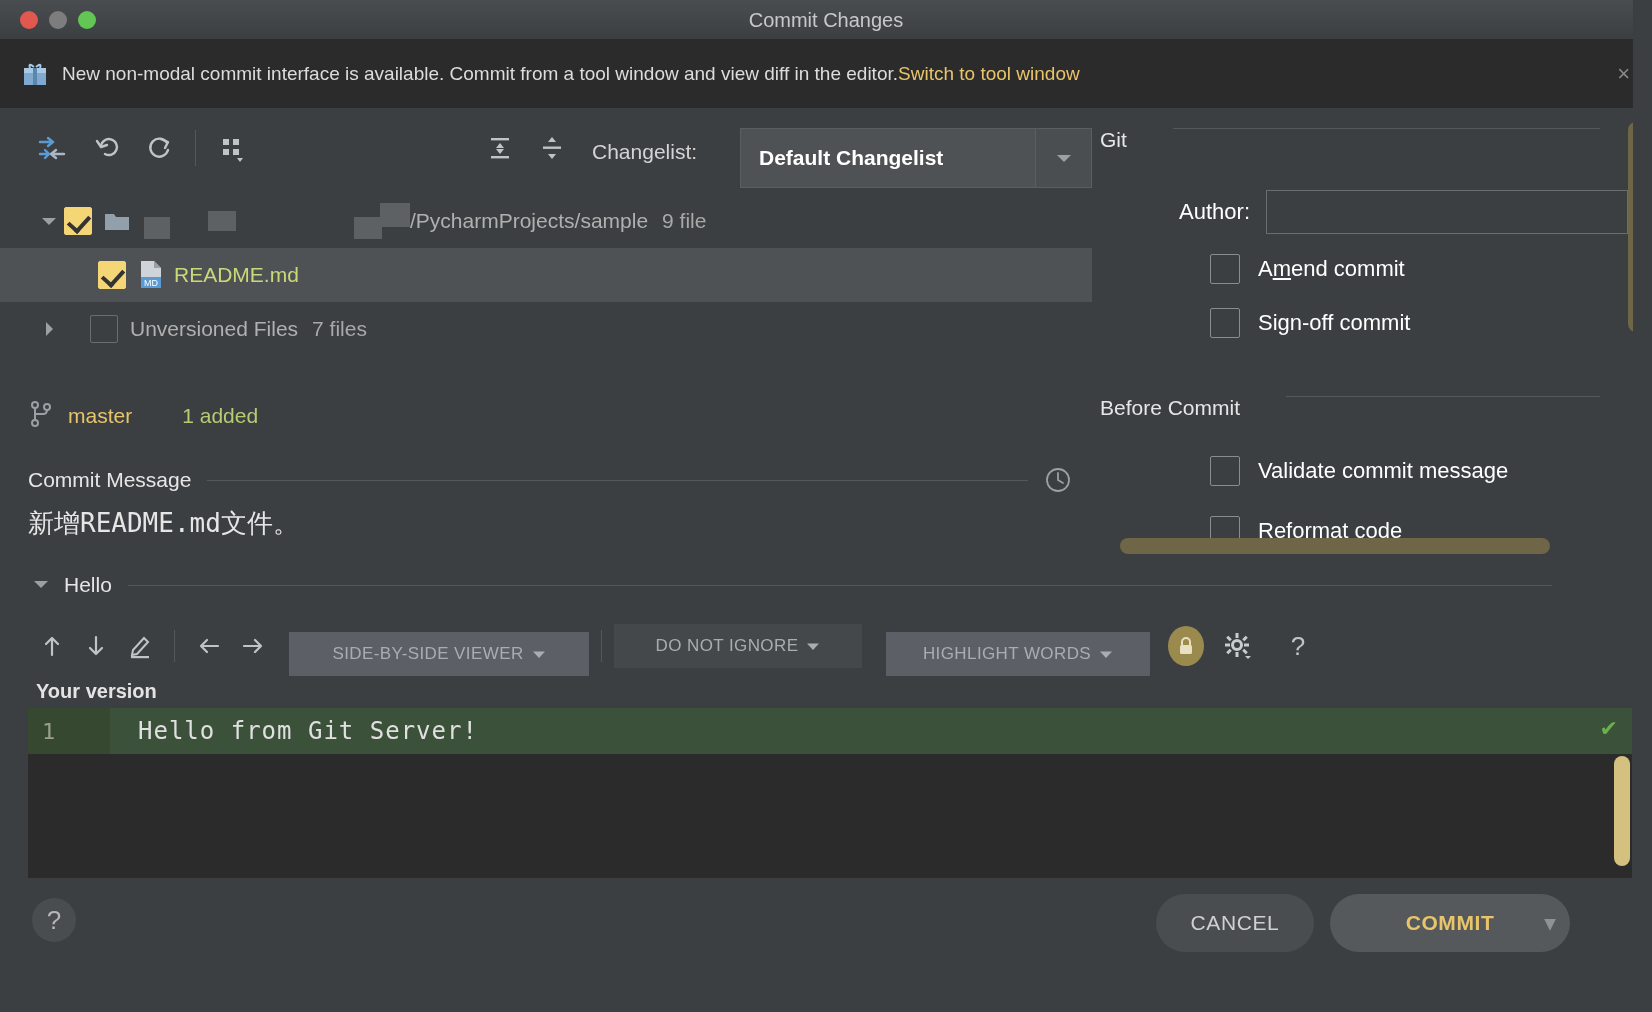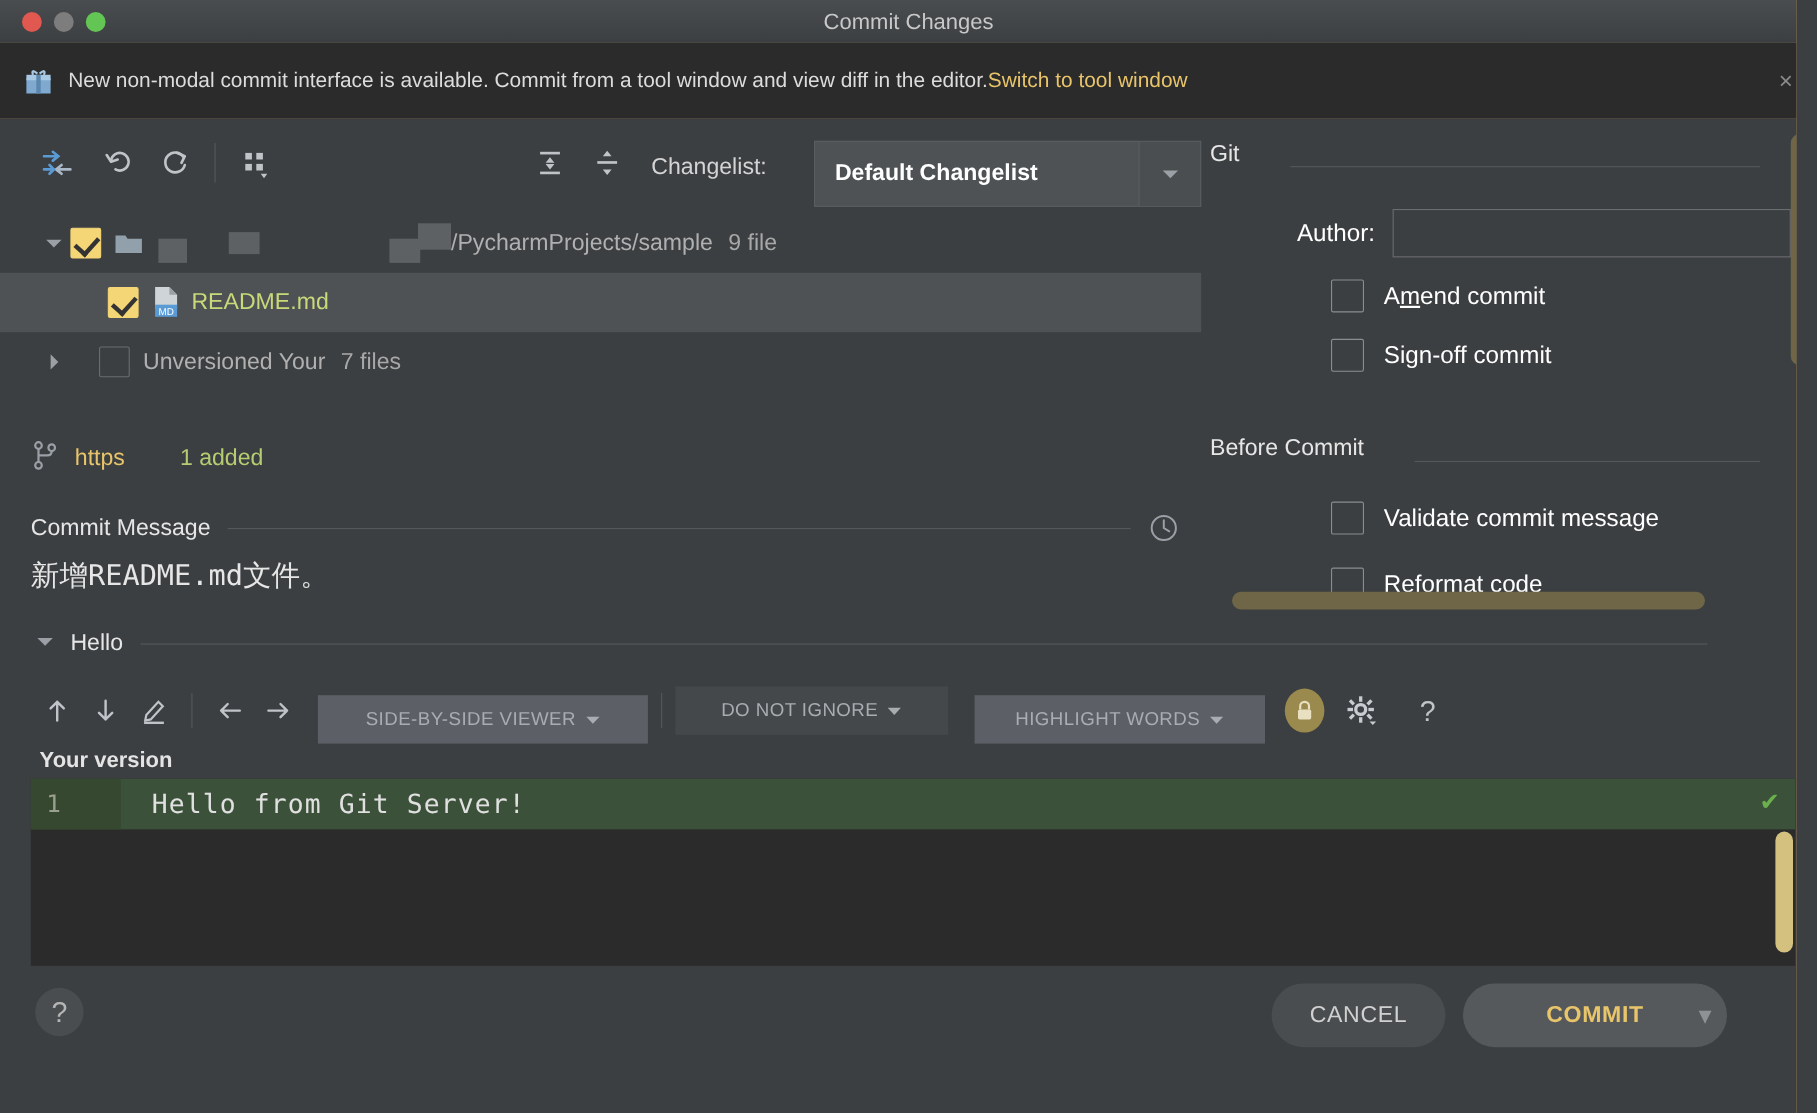--- a/index.html
+++ b/index.html
@@ -12,7 +12,7 @@
   #app {
     position: relative;
     width: 1633px; height: 1012px;
-    background: #fdba74;
+    background: #c4b5fd;
     overflow: hidden;
   }
 

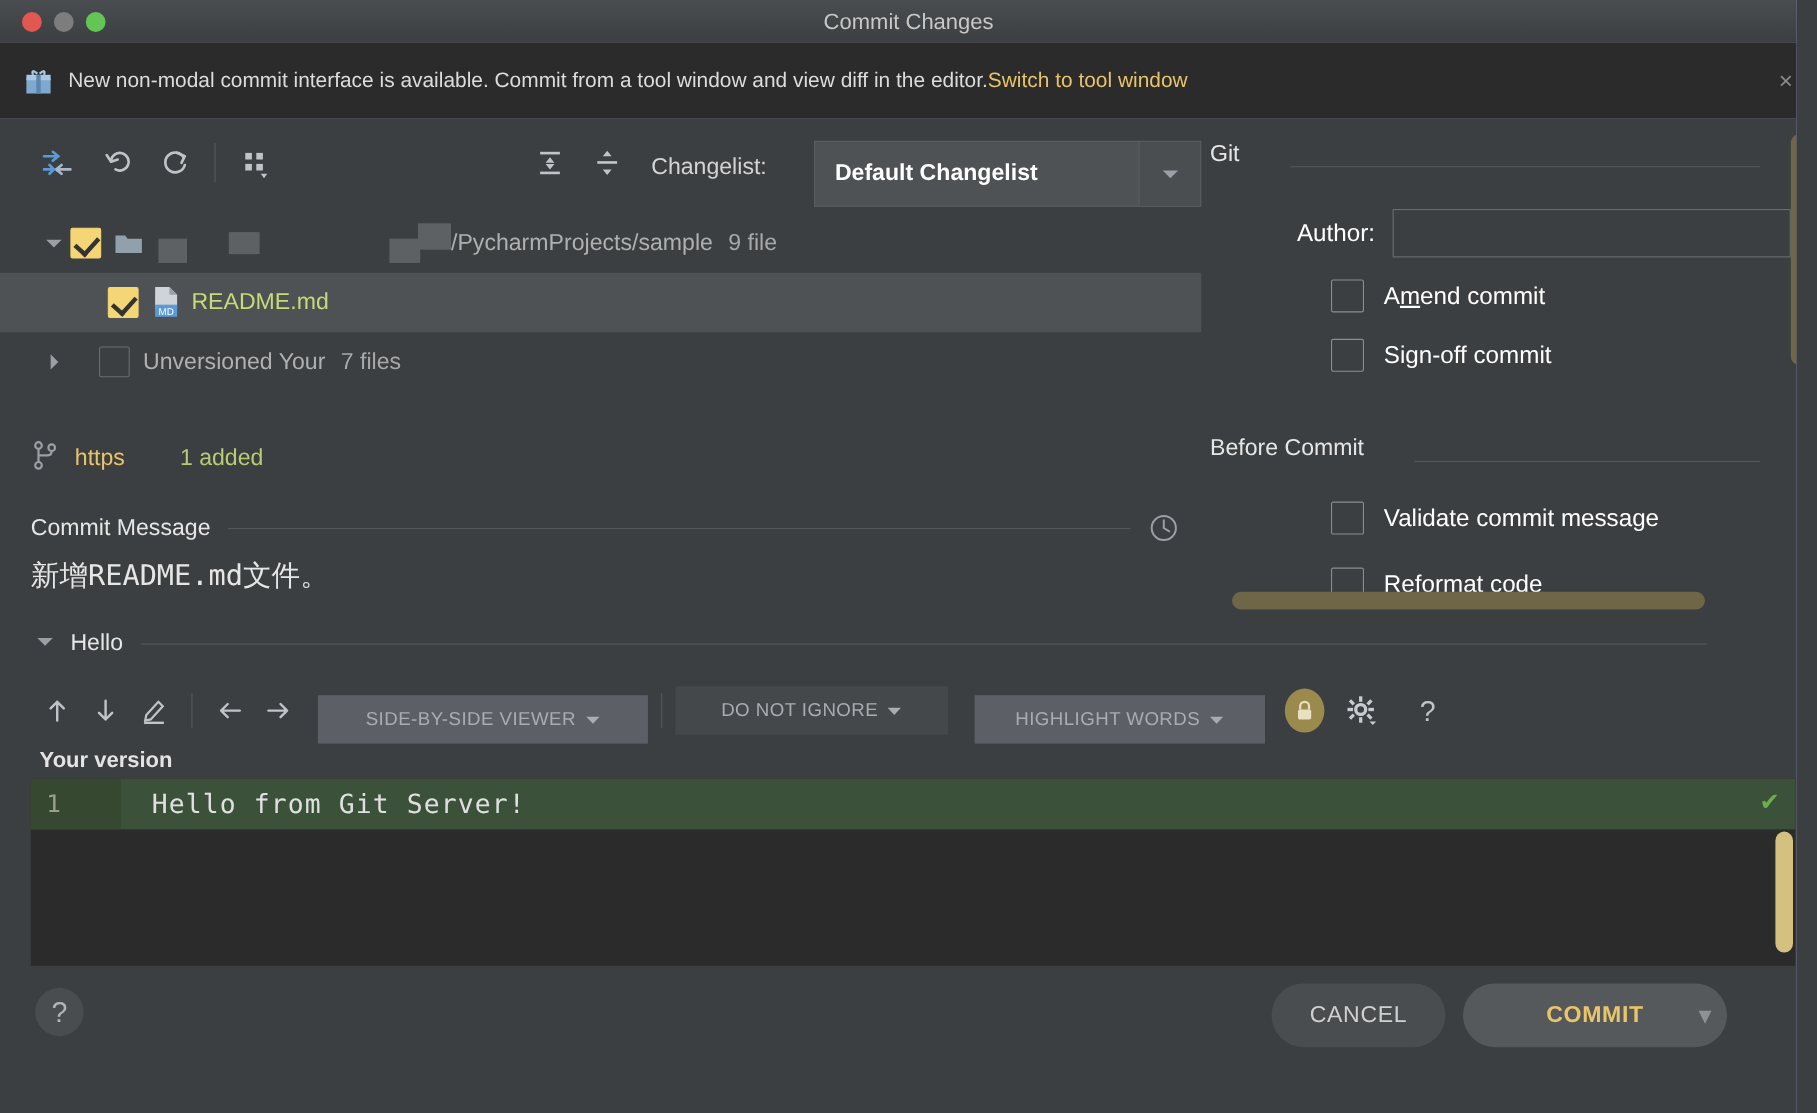--- a/index.html
+++ b/index.html
@@ -202,7 +202,7 @@
     overflow: hidden;
   }
   .grp-header {
-    position: absolute; display: flex; align-items: flex-end; width: 500px; gap: 30px;
+    position: absolute; display: flex; align-items: flex-start; width: 500px; gap: 30px;
   }
   .grp-title { color: #e6e6e6; font-size: 21px; white-space: nowrap; }
   .grp-line { flex: 1; height: 1px; background: #55585a; margin-left: 16px; }

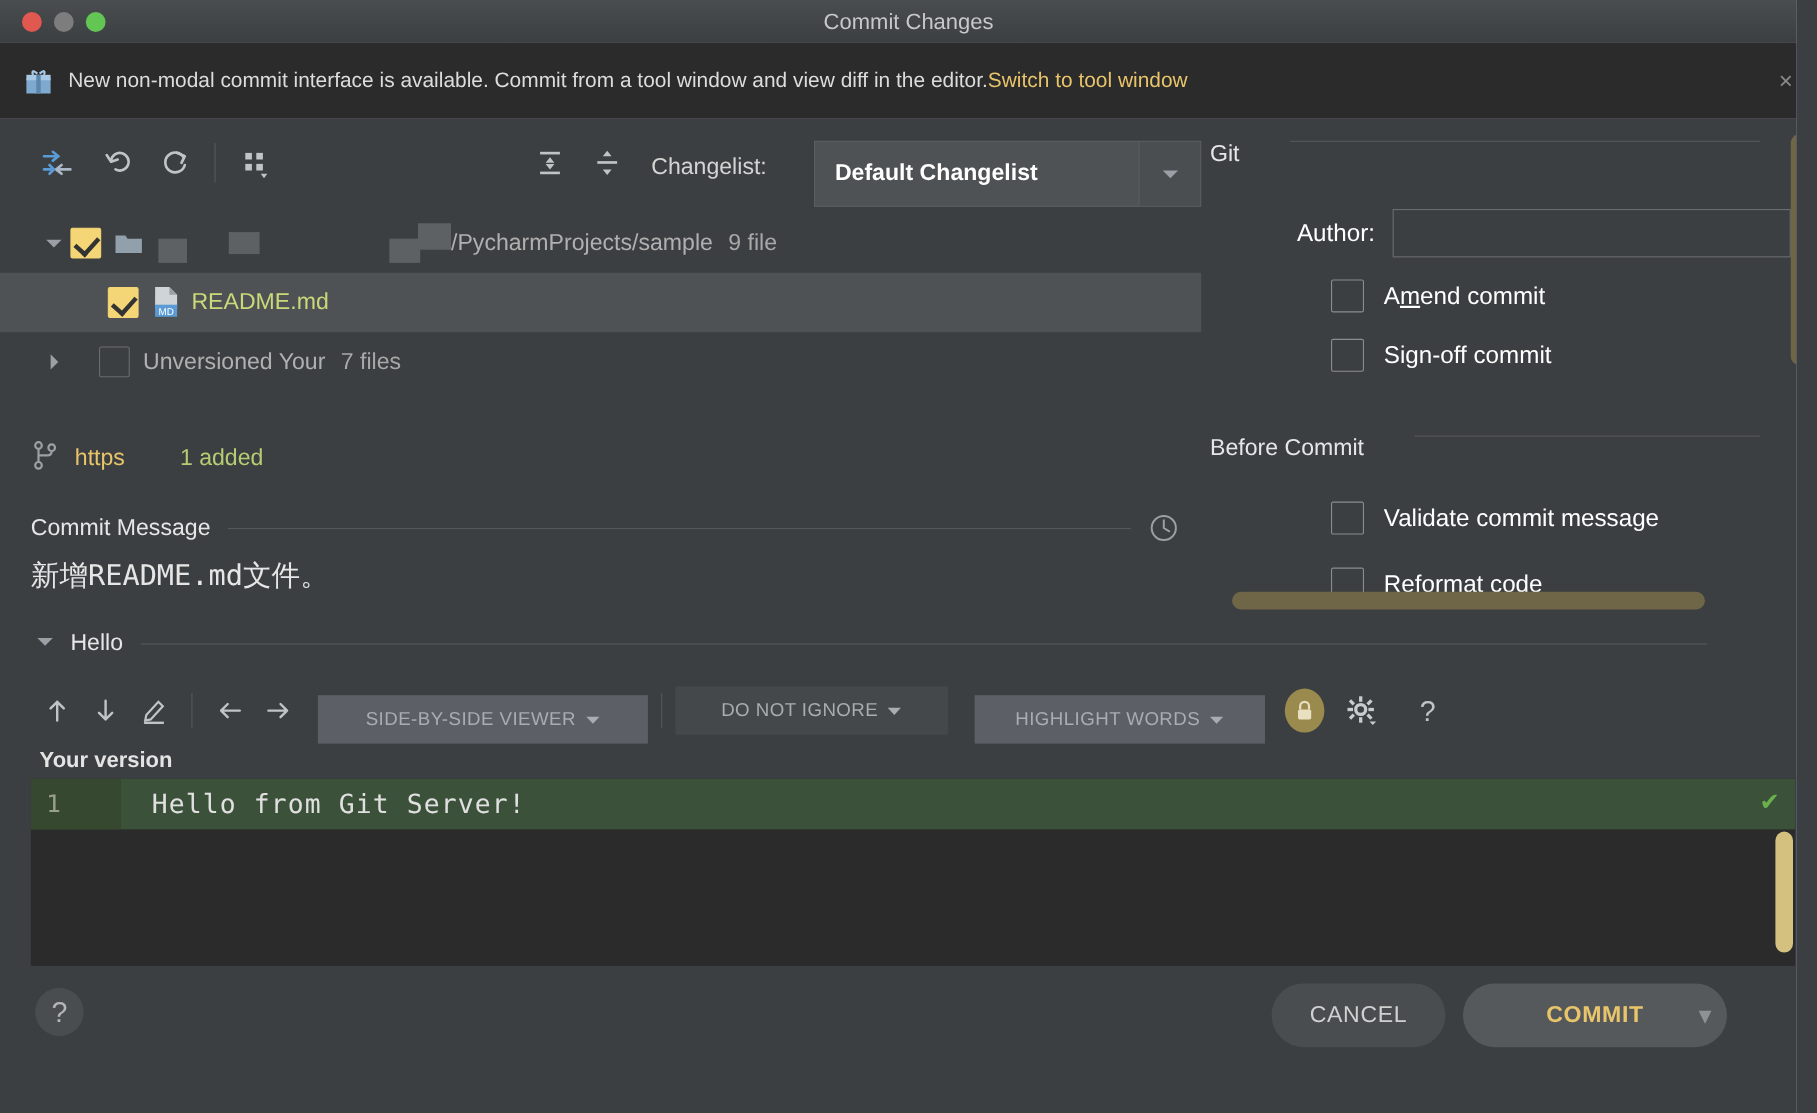--- a/index.html
+++ b/index.html
@@ -393,7 +393,7 @@
               </svg>
           </div>
           <div class="cbox" style="margin-left:26px"></div>
-          <span class="tree-label">Unversioned Your</span>
+          <span class="tree-label">Unversioned Files</span>
           <span class="tree-count">7 files</span>
         </div>
       </div>

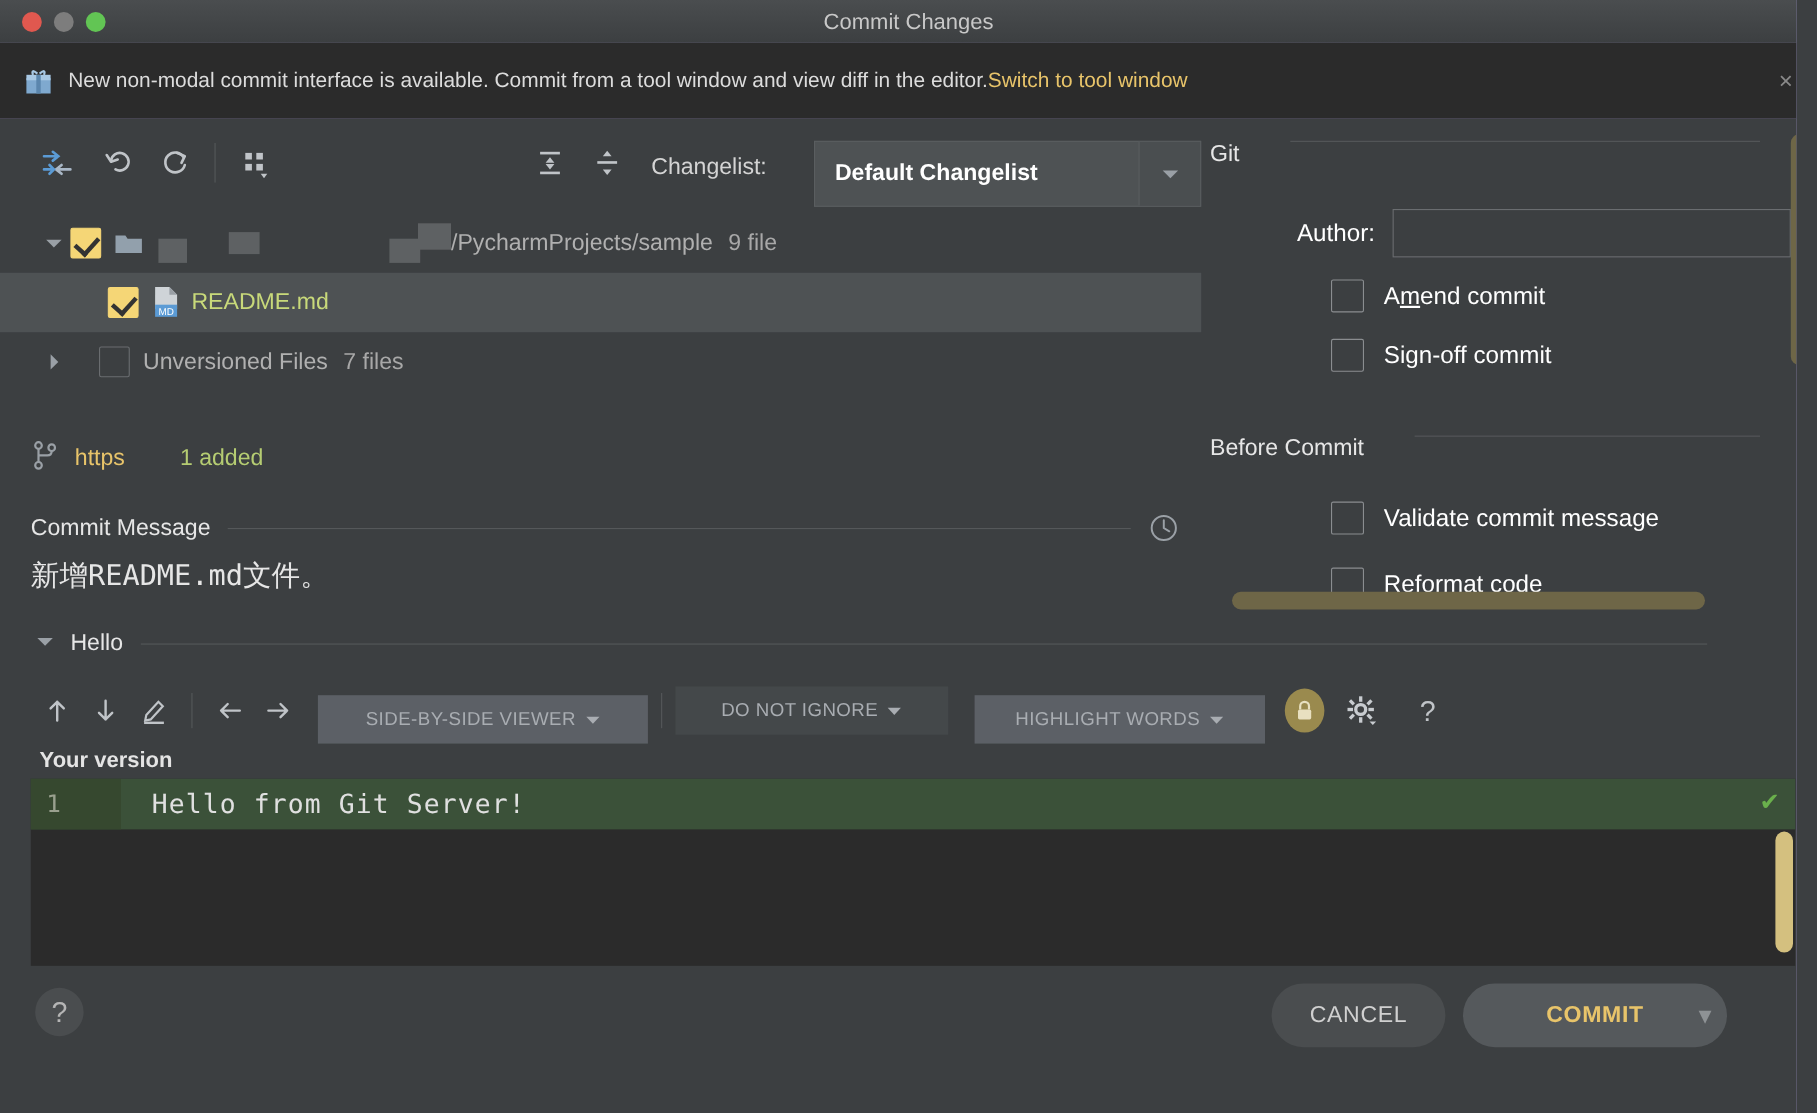--- a/index.html
+++ b/index.html
@@ -407,7 +407,7 @@
             <path d="M5 8 V20 M5 14 H13 Q17 14 17 10" stroke="#9aa0a6" stroke-width="2" fill="none"></path>
           </svg>
         </span>
-        <span class="branch-name">https</span>
+        <span class="branch-name">master</span>
         <span class="branch-added">1 added</span>
       </div>
 

